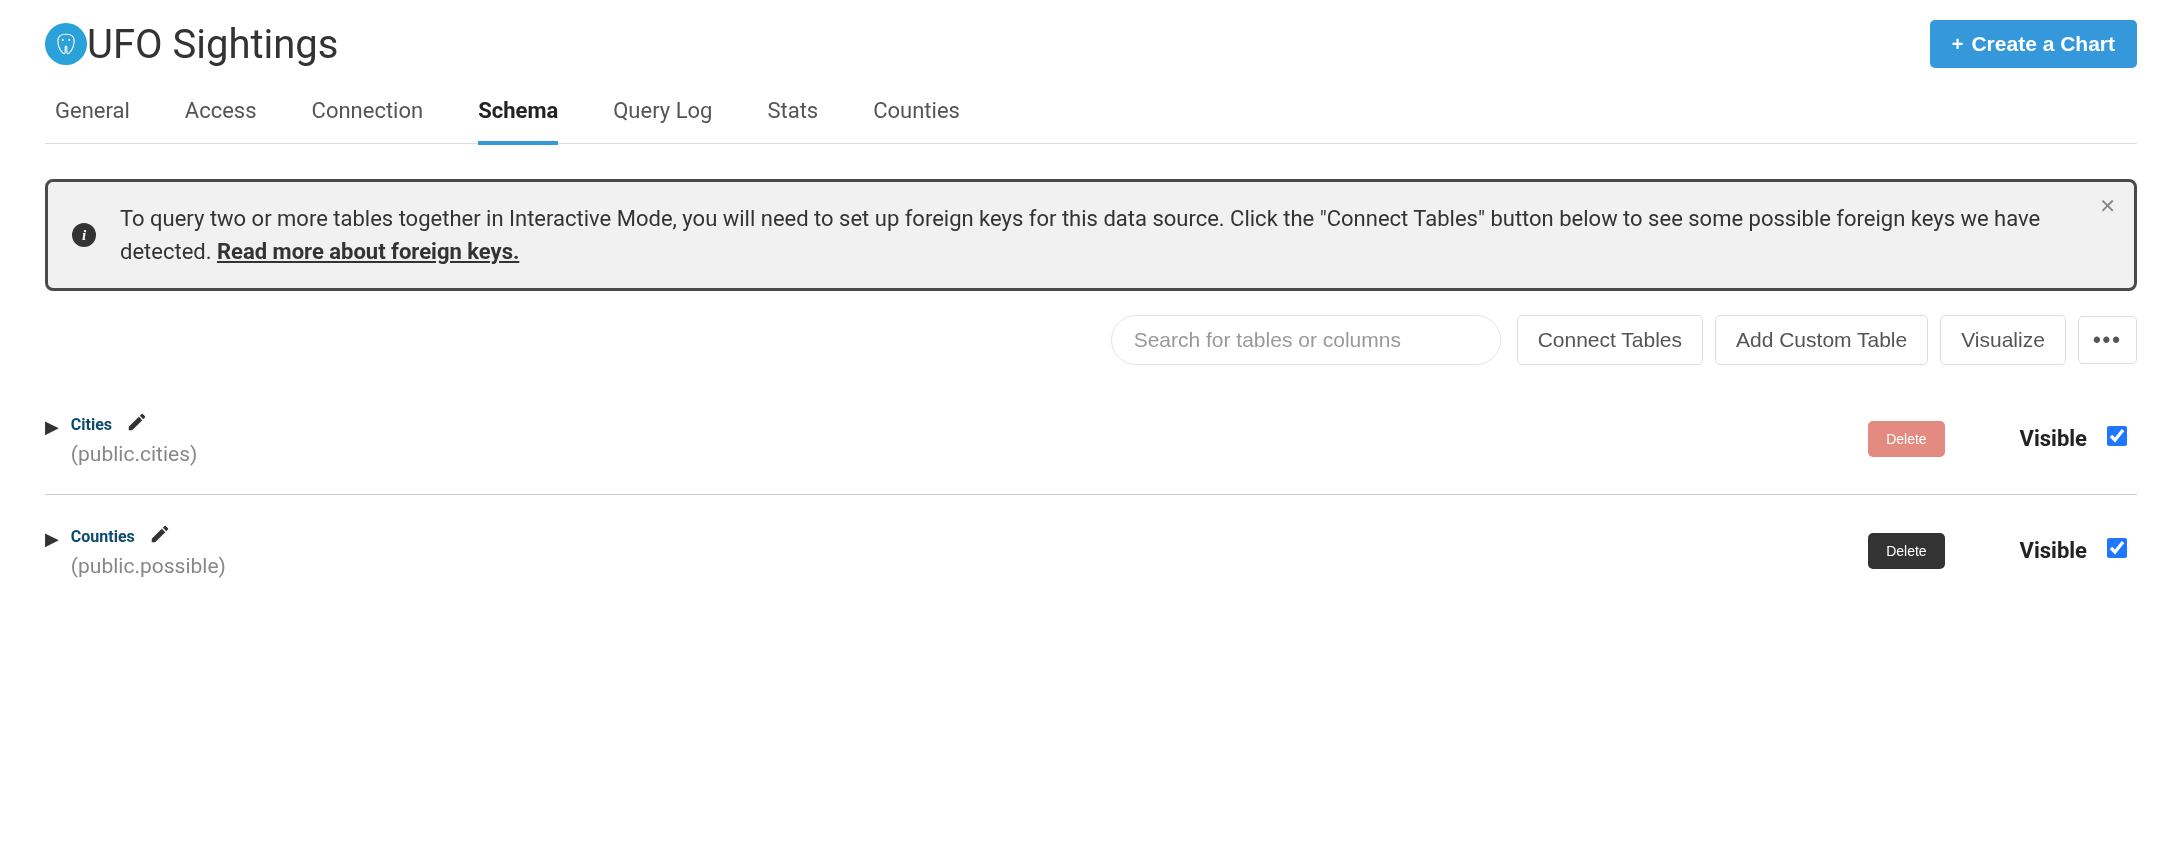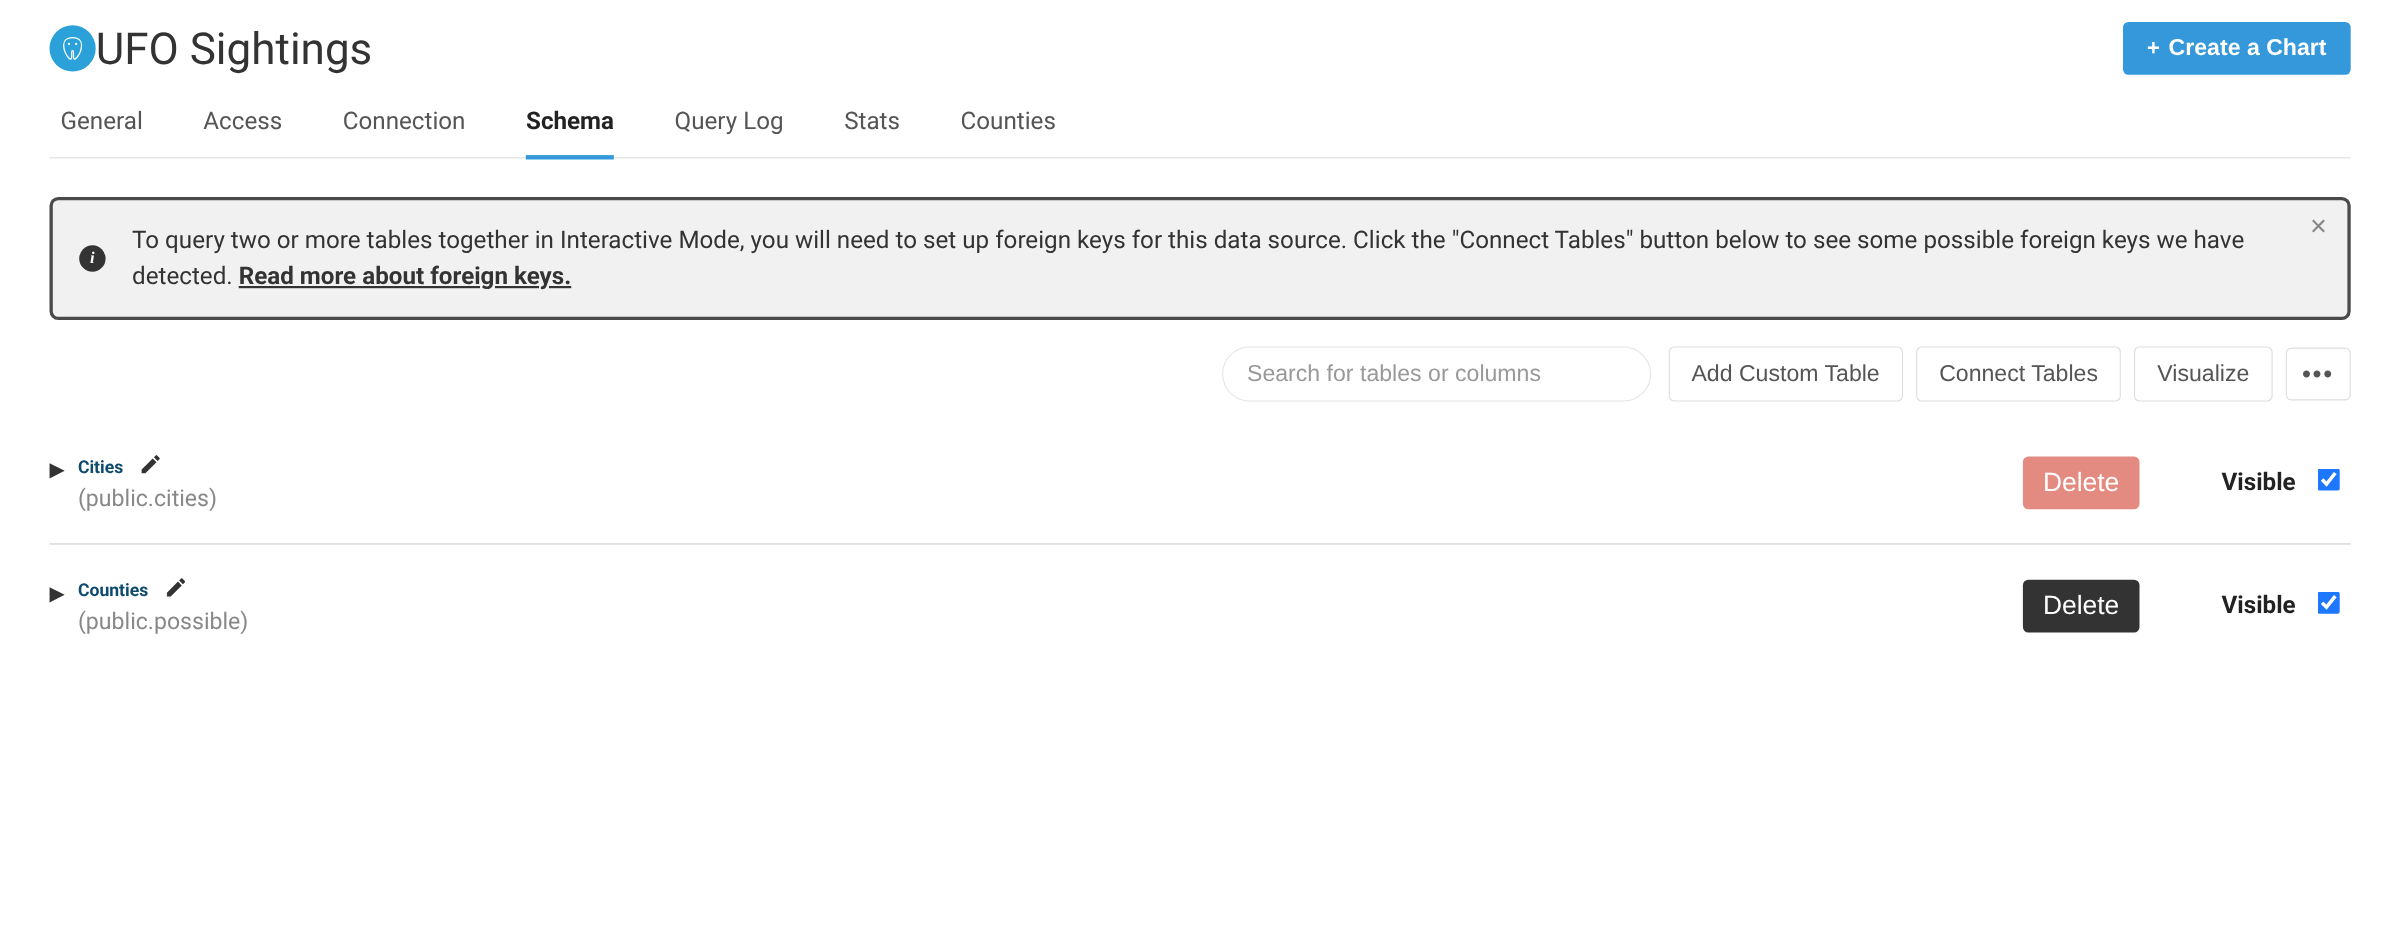--- a/index.html
+++ b/index.html
@@ -272,8 +272,8 @@
 <div class="toolbar-row">
   <input class="search-input" type="text" placeholder="Search for tables or columns" style="">
   <div class="button-group">
+    <button class="tool-btn">Connect Tables</button>
     <button class="tool-btn">Add Custom Table</button>
-    <button class="tool-btn">Connect Tables</button>
     <button class="tool-btn">Visualize</button>
     <button class="more-btn">•••</button>
   </div>

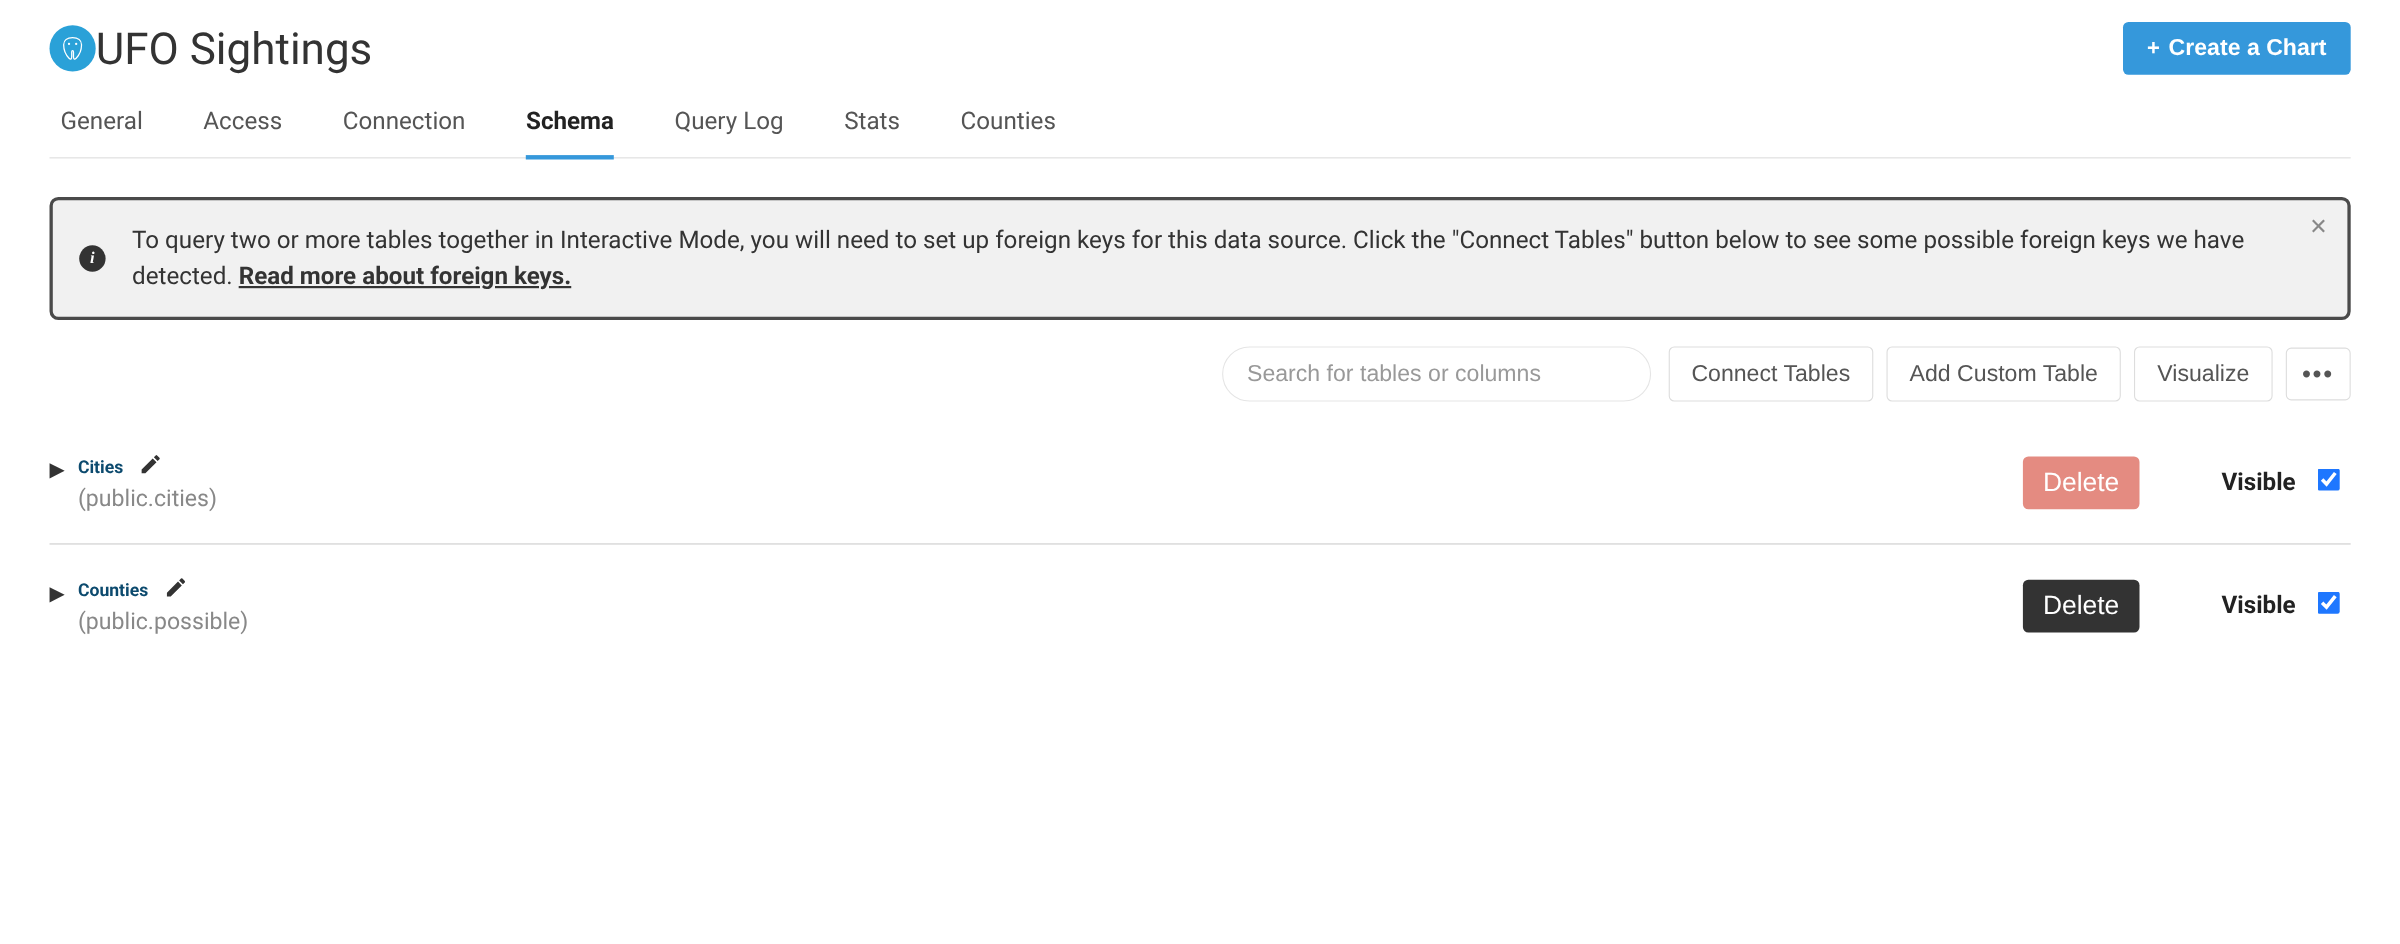--- a/index.html
+++ b/index.html
@@ -208,7 +208,7 @@
     color: #fff;
     border-radius: 5px;
     padding: 10px 18px;
-    font-size: 24px;
+    font-size: 14px;
     cursor: pointer;
   }
   .delete-red { background: #e48b81; }

